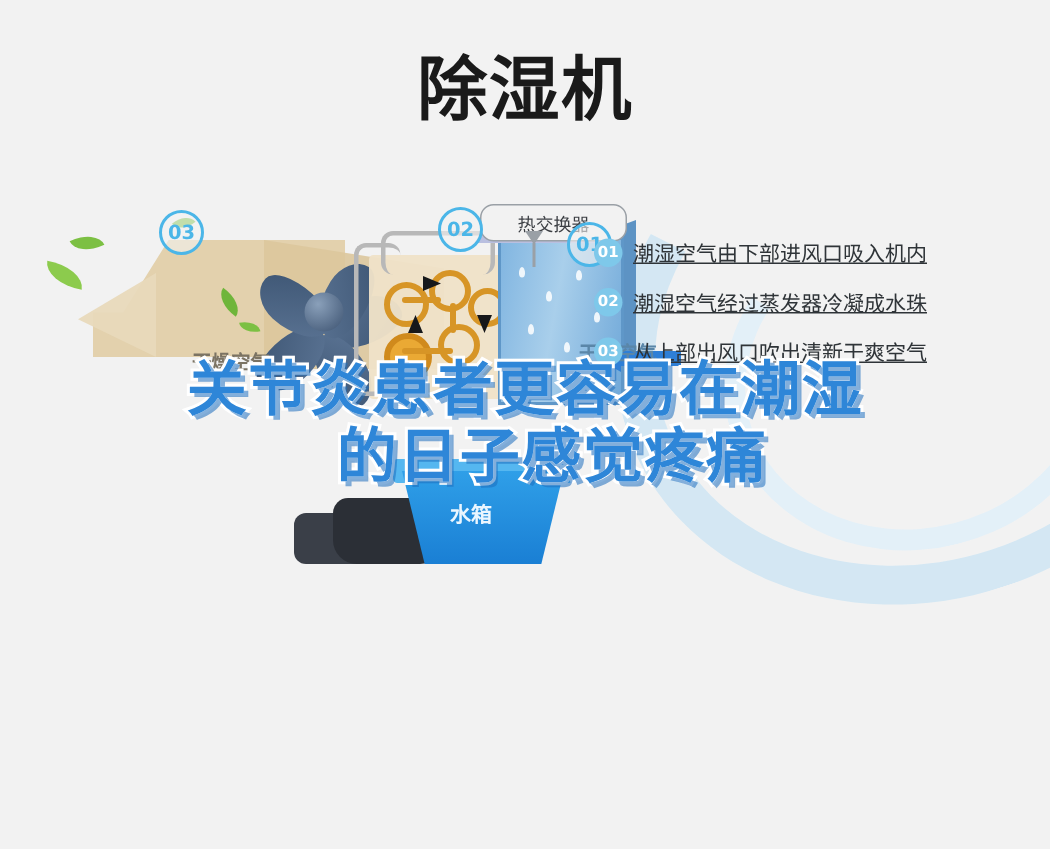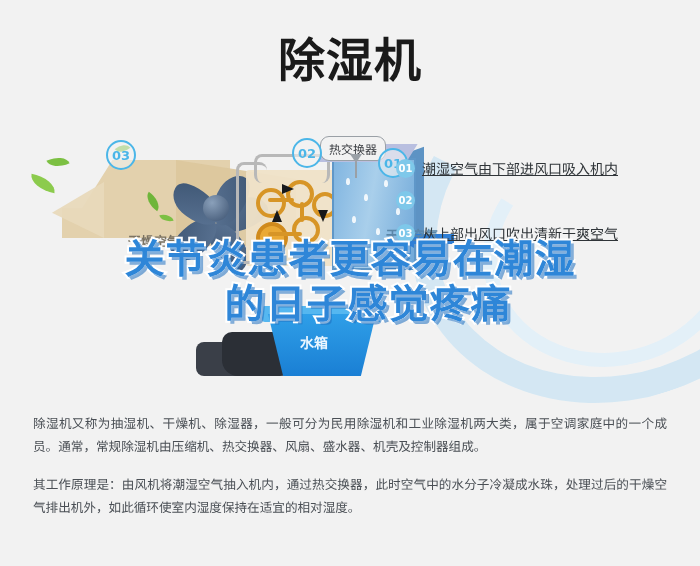--- a/index.html
+++ b/index.html
@@ -156,7 +156,7 @@
   
   .callout{
     position:absolute;left:320px;top:18px;
-    padding:3px 8px;border:1.5px solid #9aa0a6;border-radius:9px;
+    padding:3px 24px;border:1.5px solid #9aa0a6;border-radius:9px;
     background:#f2f2f2;font-size:12px;color:#3c3f44;white-space:nowrap;
   }
   .callout-tail{

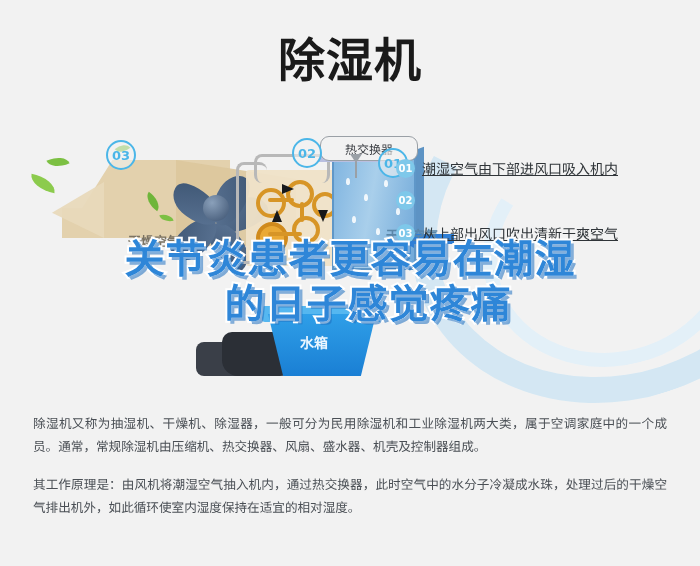--- a/index.html
+++ b/index.html
@@ -299,6 +299,7 @@
     </div>
     <div class="step">
       <div class="step-badge">02</div>
+      <div class="step-text">潮湿空气经过蒸发器冷凝成水珠</div>
     </div>
     <div class="step">
       <div class="step-badge">03</div>

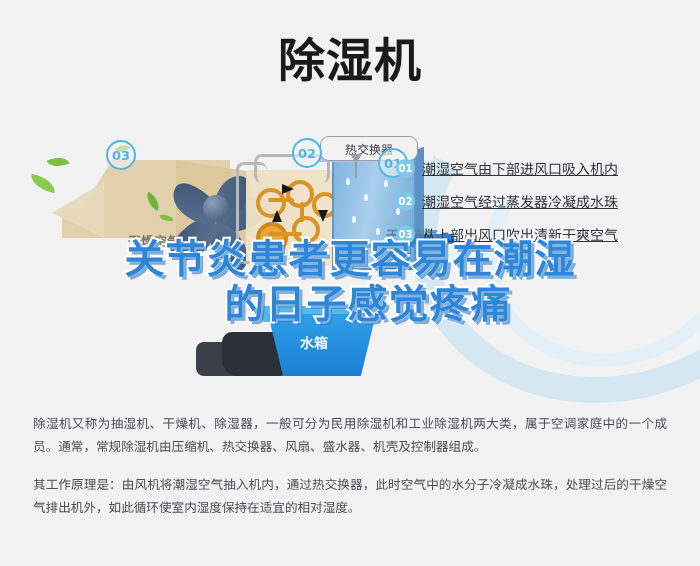--- a/index.html
+++ b/index.html
@@ -312,10 +312,6 @@
     <div class="ov-line l2">的日子感觉疼痛</div>
   </div>
 
-  <div class="copy">
-    <p class="para">除湿机又称为抽湿机、干燥机、除湿器，一般可分为民用除湿机和工业除湿机两大类，属于空调家庭中的一个成员。通常，常规除湿机由压缩机、热交换器、风扇、盛水器、机壳及控制器组成。</p>
-    <p class="para">其工作原理是：由风机将潮湿空气抽入机内，通过热交换器，此时空气中的水分子冷凝成水珠，处理过后的干燥空气排出机外，如此循环使室内湿度保持在适宜的相对湿度。</p>
-  </div>
 
 </div>
 

